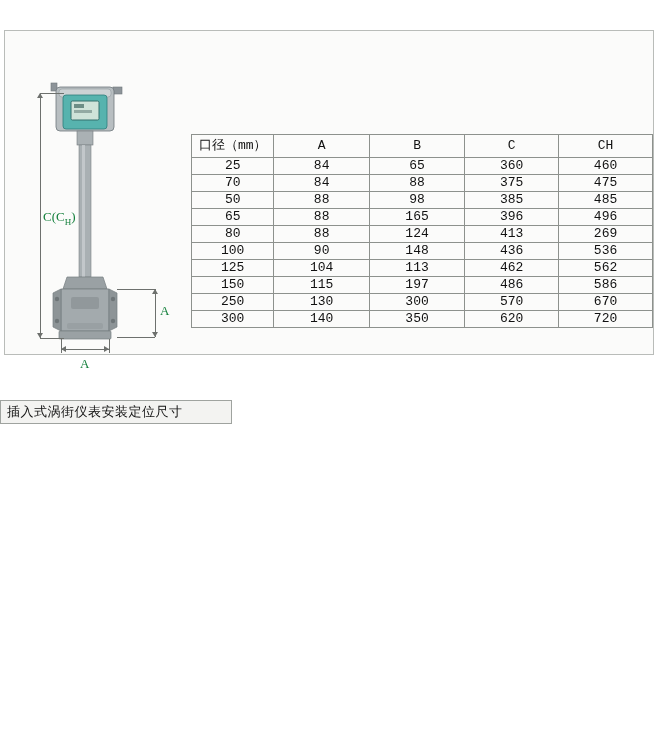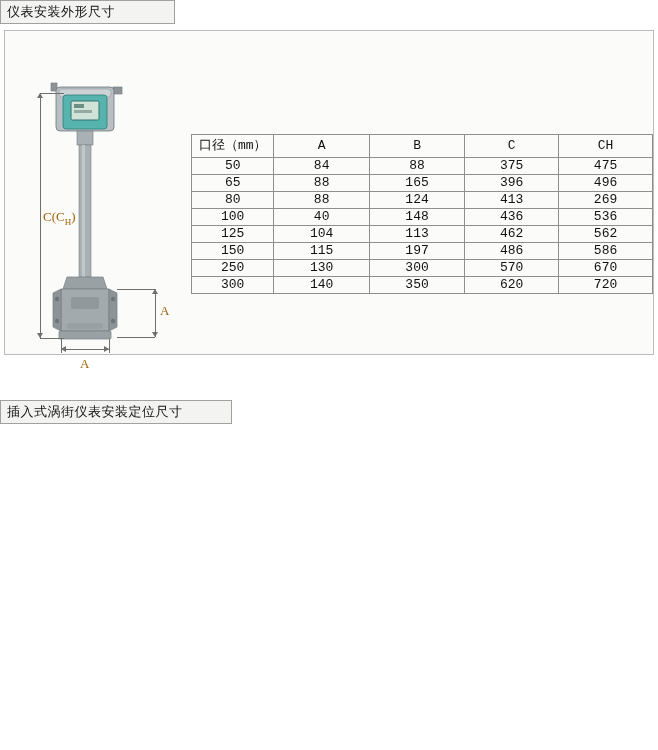--- a/index.html
+++ b/index.html
@@ -119,9 +119,6 @@
 
 <div class="section" style="top:0;height:360px;">
 
-  <div class="sec-head">
-    <span>仪表安装外形尺寸</span>
-  </div>
 
   <div class="panel" id="panel1">
 

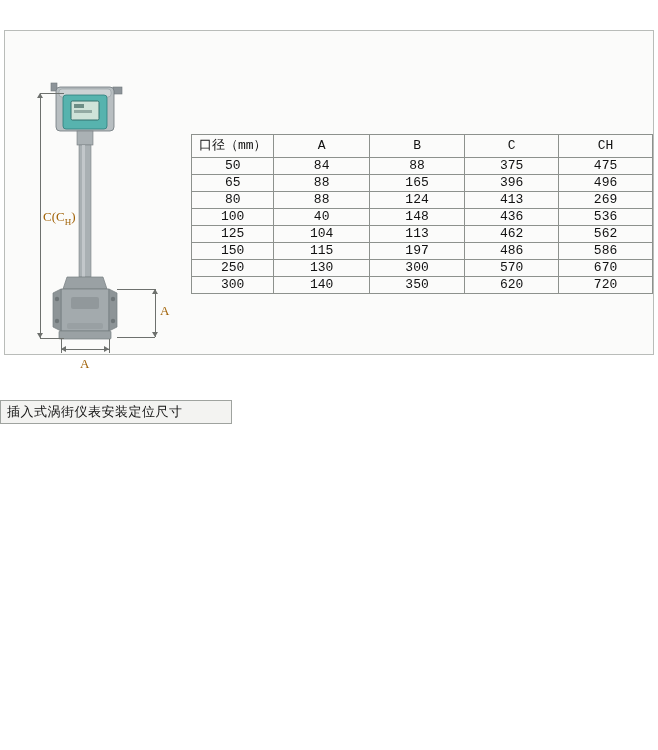--- a/index.html
+++ b/index.html
@@ -195,6 +195,13 @@
       </thead>
       <tbody>
         <tr>
+          <td>25</td>
+          <td>84</td>
+          <td>65</td>
+          <td>360</td>
+          <td>460</td>
+        </tr>
+        <tr>
           <td>50</td>
           <td>84</td>
           <td>88</td>

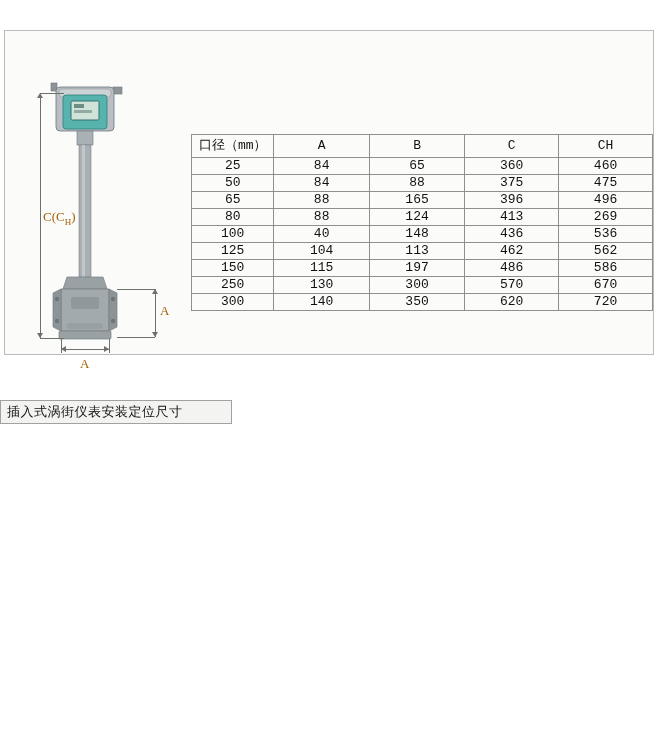--- a/index.html
+++ b/index.html
@@ -202,7 +202,7 @@
           <td>460</td>
         </tr>
         <tr>
-          <td>50</td>
+          <td>70</td>
           <td>84</td>
           <td>88</td>
           <td>375</td>

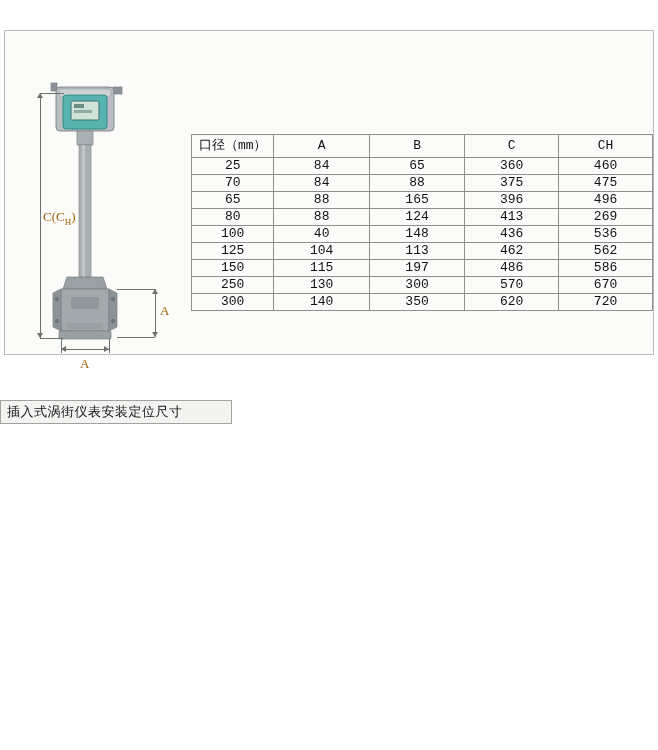--- a/index.html
+++ b/index.html
@@ -209,6 +209,13 @@
           <td>475</td>
         </tr>
         <tr>
+          <td>50</td>
+          <td>88</td>
+          <td>98</td>
+          <td>385</td>
+          <td>485</td>
+        </tr>
+        <tr>
           <td>65</td>
           <td>88</td>
           <td>165</td>

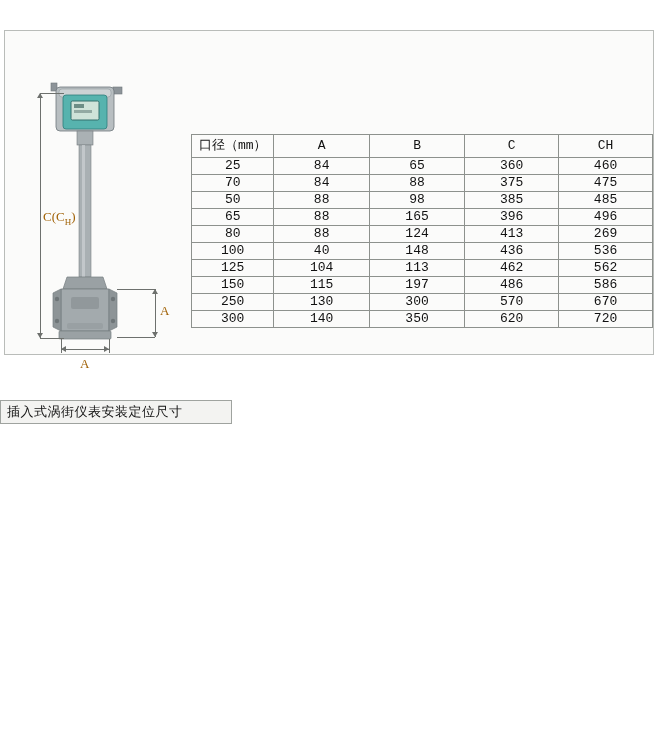--- a/index.html
+++ b/index.html
@@ -100,7 +100,7 @@
     position: absolute;
     font-size: 13px;
     font-family: "Liberation Serif", serif;
-    color: #a16207;
+    color: #15803d;
     white-space: nowrap;
   }
   .dimlabel sub { font-size: 9px; }

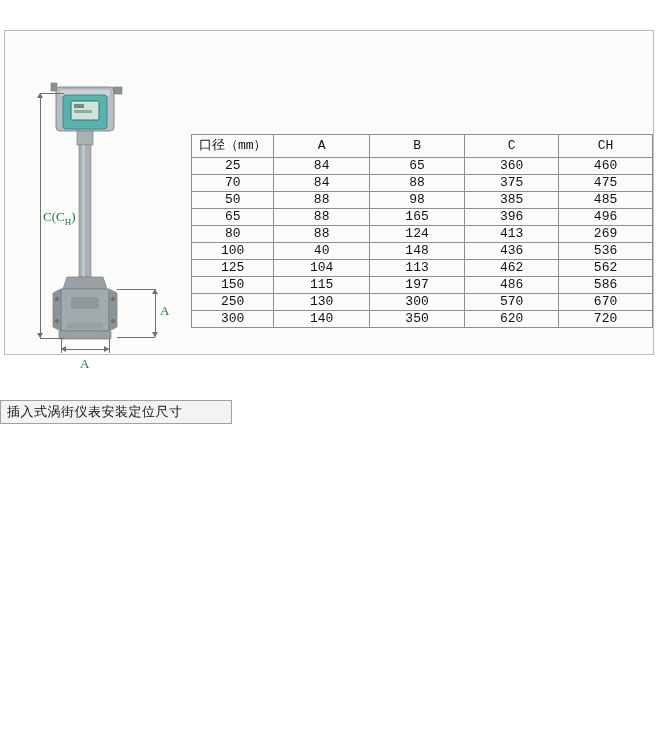--- a/index.html
+++ b/index.html
@@ -231,7 +231,7 @@
         </tr>
         <tr>
           <td>100</td>
-          <td>40</td>
+          <td>90</td>
           <td>148</td>
           <td>436</td>
           <td>536</td>

